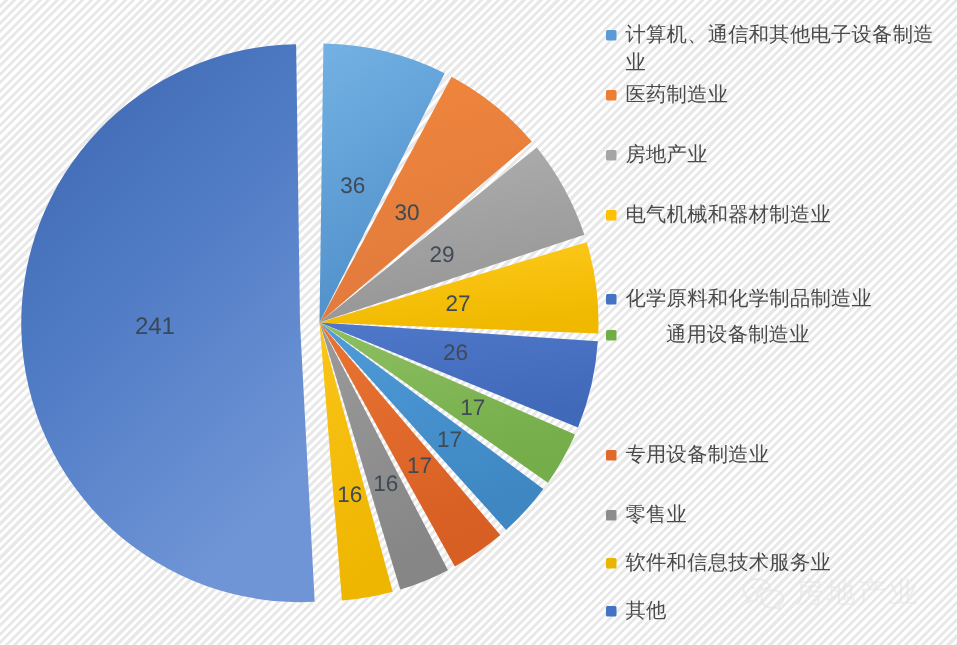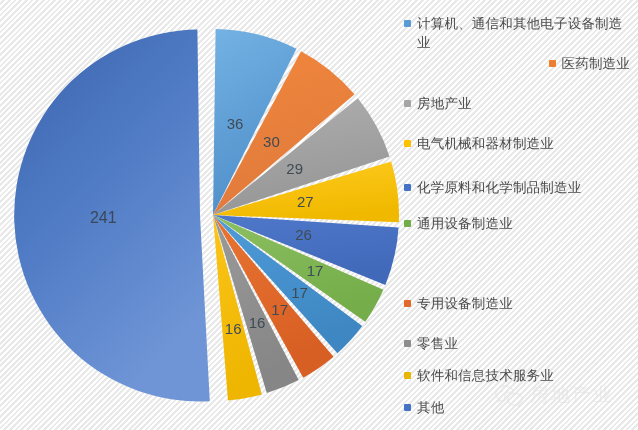--- a/index.html
+++ b/index.html
@@ -181,7 +181,7 @@
         <span class="legend-marker" style="background: rgb(91, 155, 213);"></span>
         <span class="legend-label">计算机、通信和其他电子设备制造业</span>
       </div>
-      <div class="legend-item" style="top: 48px; justify-content: flex-end;">
+      <div class="legend-item" style="top: 48px;">
         <span class="legend-marker" style="background: rgb(237, 125, 49);"></span>
         <span class="legend-label">医药制造业</span>
       </div>

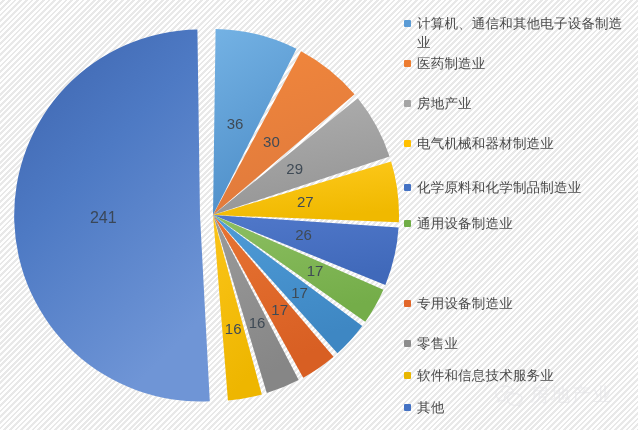--- a/index.html
+++ b/index.html
@@ -193,7 +193,7 @@
         <span class="legend-marker" style="background: rgb(255, 192, 0);"></span>
         <span class="legend-label">电气机械和器材制造业</span>
       </div>
-      <div class="legend-item" style="top: 172px;">
+      <div class="legend-item" style="top: 184px;">
         <span class="legend-marker" style="background: rgb(68, 114, 196);"></span>
         <span class="legend-label">化学原料和化学制品制造业</span>
       </div>

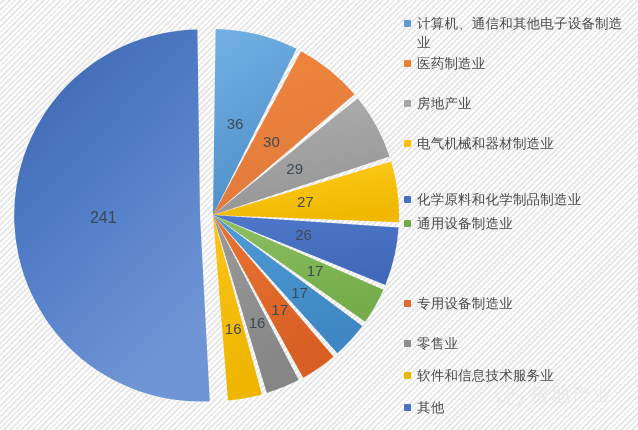--- a/index.html
+++ b/index.html
@@ -197,7 +197,7 @@
         <span class="legend-marker" style="background: rgb(68, 114, 196);"></span>
         <span class="legend-label">化学原料和化学制品制造业</span>
       </div>
-      <div class="legend-item" style="top: 208px;">
+      <div class="legend-item" style="top: 208px; gap: 27px;">
         <span class="legend-marker" style="background: rgb(112, 173, 71);"></span>
         <span class="legend-label">通用设备制造业</span>
       </div>

